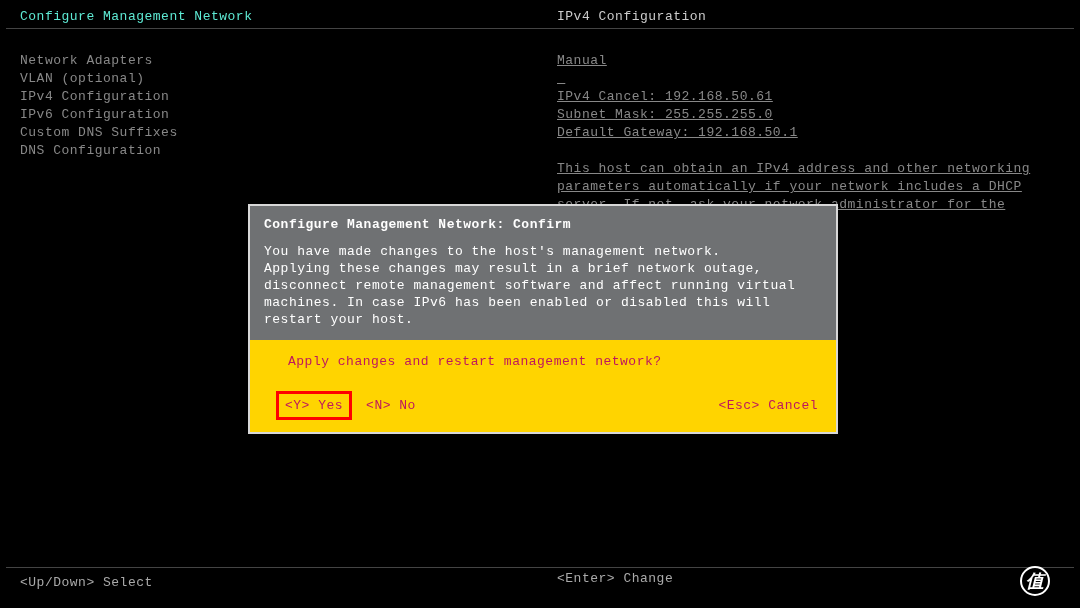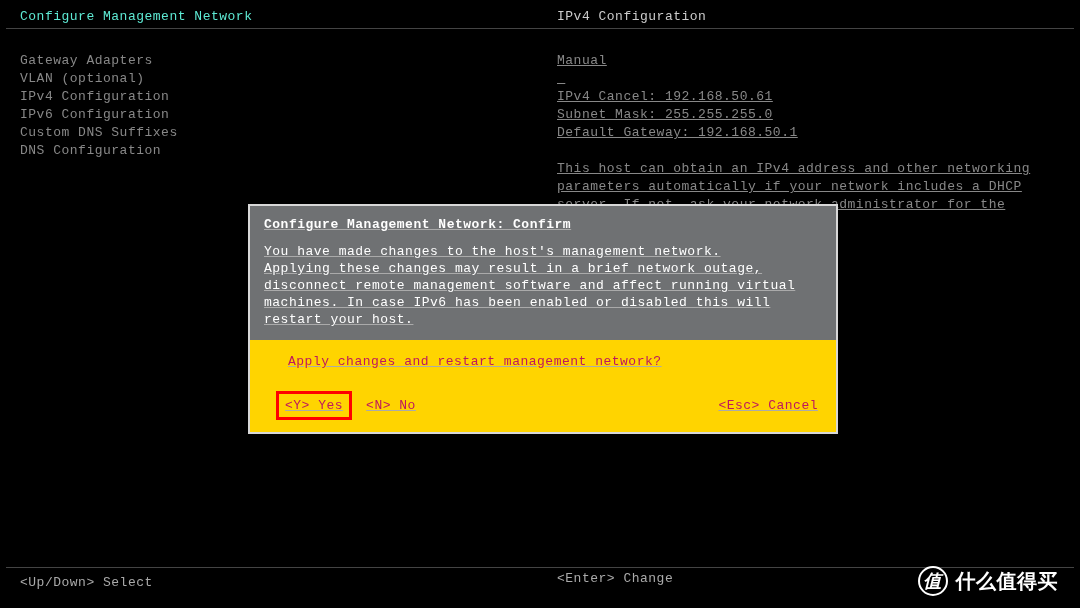--- a/index.html
+++ b/index.html
@@ -70,7 +70,7 @@
   <div class="sep"></div>
 
   <div class="menu">
-    <div>Gateway Adapters</div>
+    <div>Network Adapters</div>
     <div>VLAN (optional)</div>
     <div></div>
     <div>IPv4 Configuration</div>

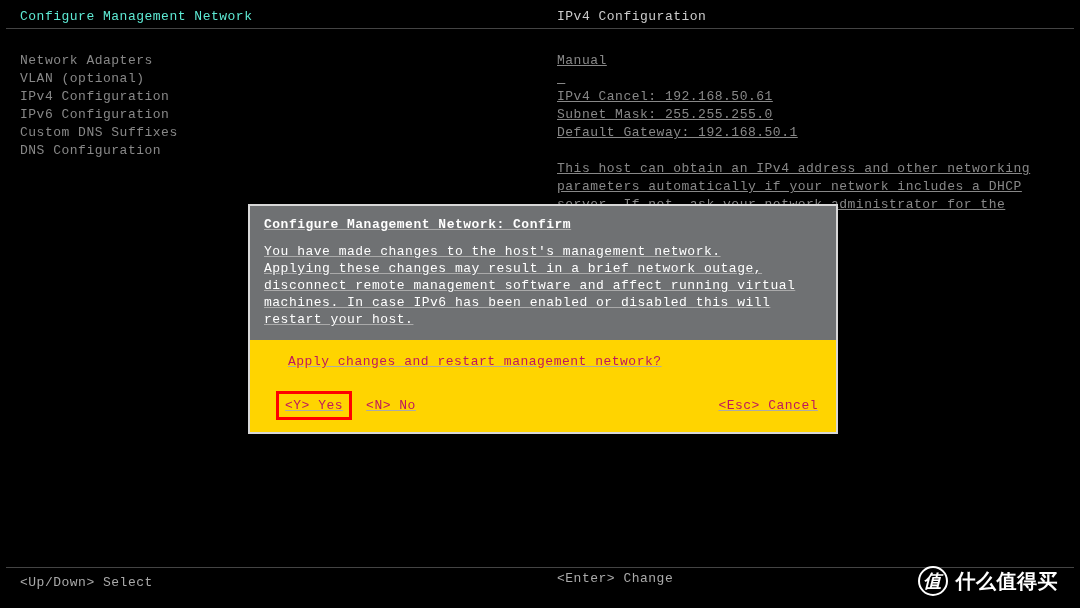--- a/index.html
+++ b/index.html
@@ -31,7 +31,7 @@
   
   .dialog {
     position:absolute; left:248px; top:204px; width:590px;
-    border:2px solid #d8d8d8; background:#d8d8d8;text-decoration:underline;
+    border:2px solid #d8d8d8; background:#d8d8d8;
   }
   .dlg-top {
     background:#6f7173; color:#fff; padding:10px 14px 12px 14px; line-height:17px;

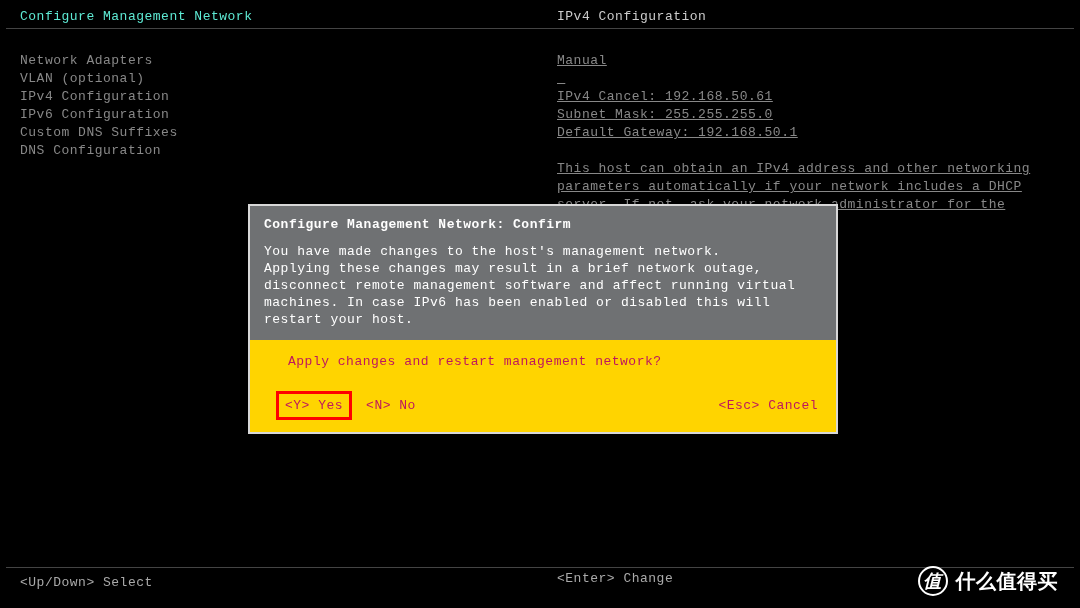--- a/index.html
+++ b/index.html
@@ -113,7 +113,6 @@
 
   <div class="watermark">
     <span class="circ">值</span>
-    <span>什么值得买</span>
   </div>
 
 </div>

